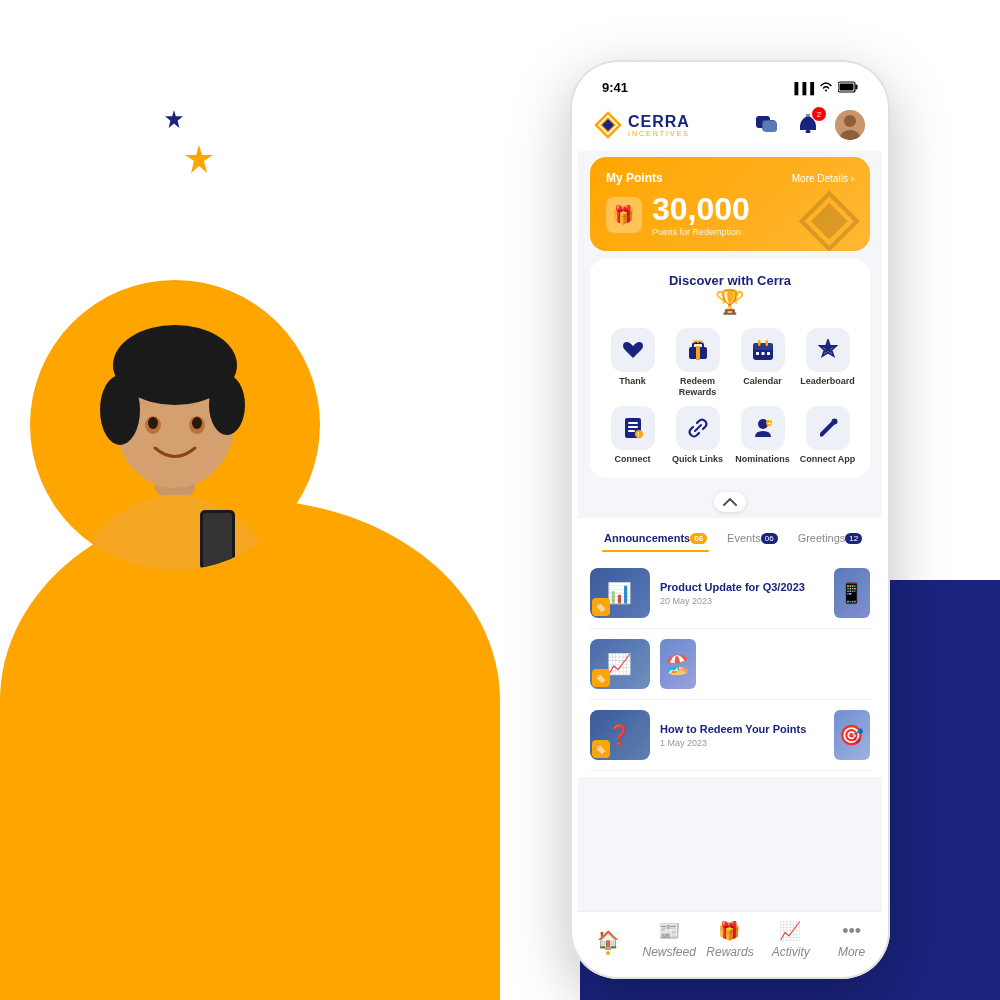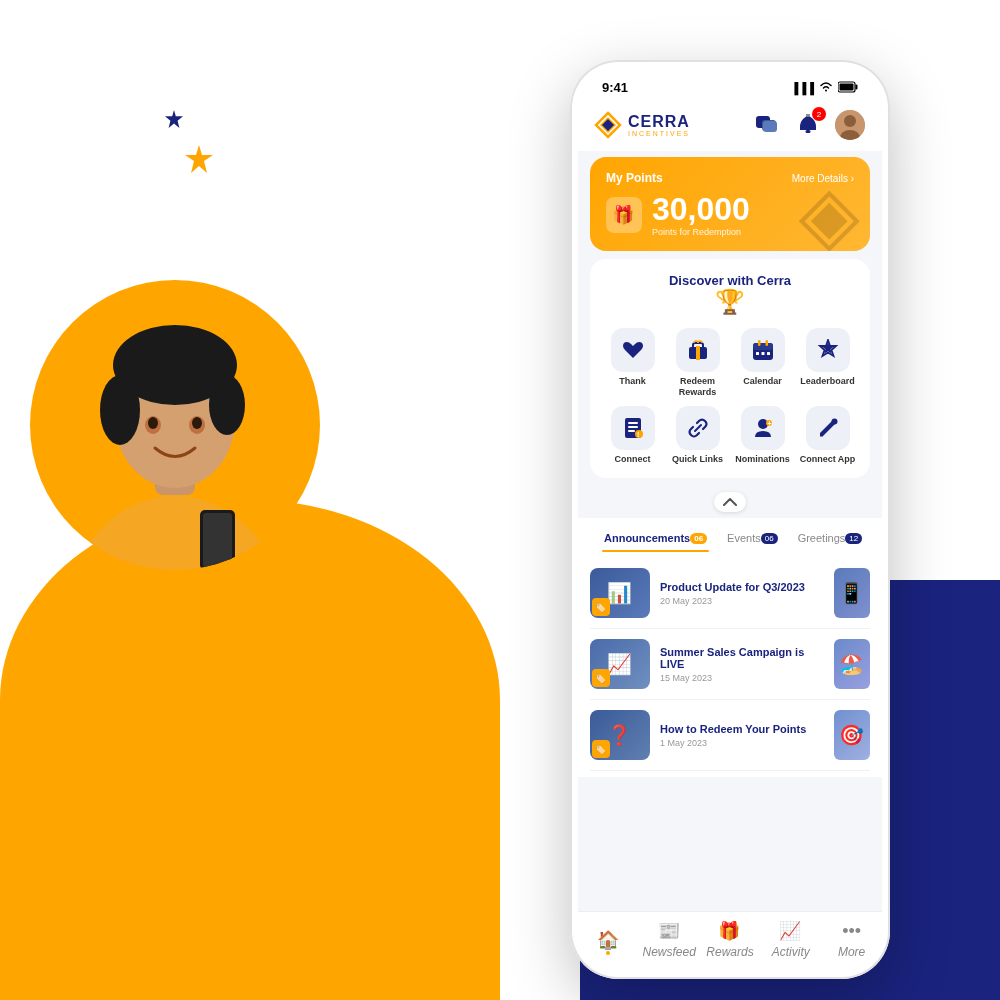--- a/index.html
+++ b/index.html
@@ -766,10 +766,6 @@
                 </div>
                 <div class="thumb-badge">🏷️</div>
               </div>
-              <div class="announcement-content">
-                <div class="announcement-title">Summer Sales Campaign is LIVE</div>
-                <div class="announcement-date">15 May 2023</div>
-              </div>
               <div class="announcement-right-thumb">
                 <div class="right-thumb-inner" style="background: linear-gradient(135deg, #6a8aca, #9aA0e0);">🏖️</div>
               </div>

